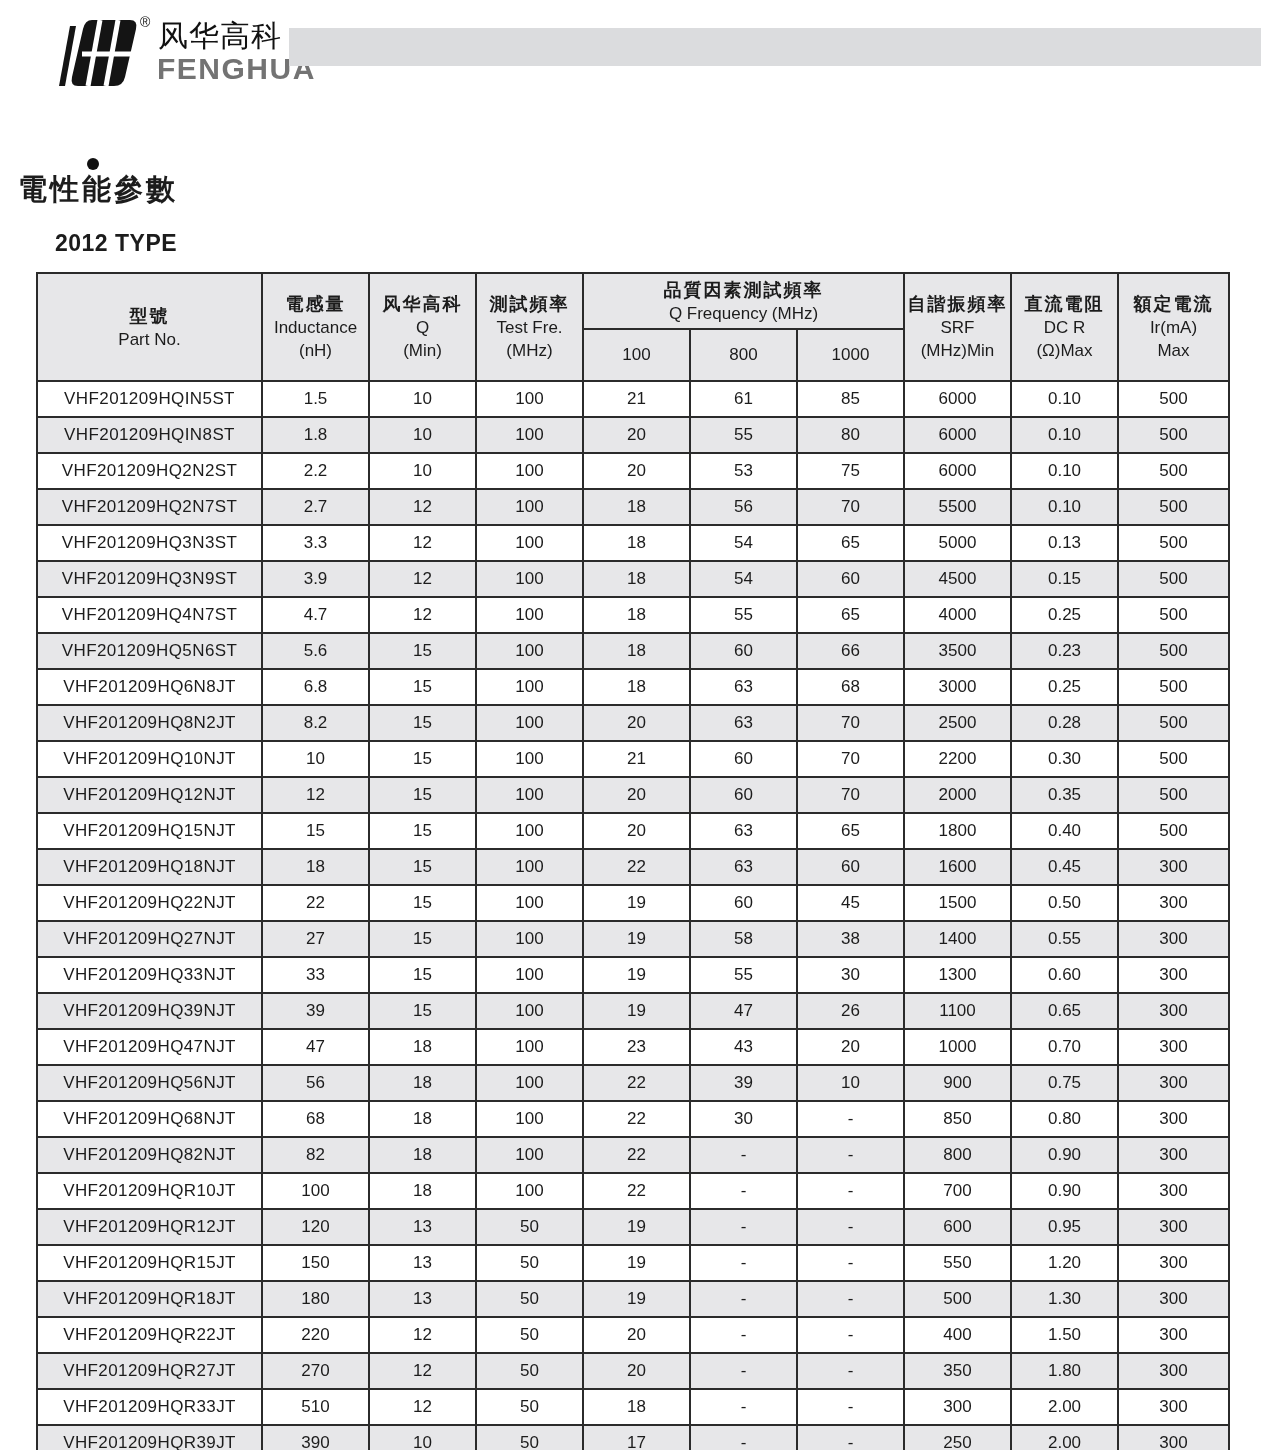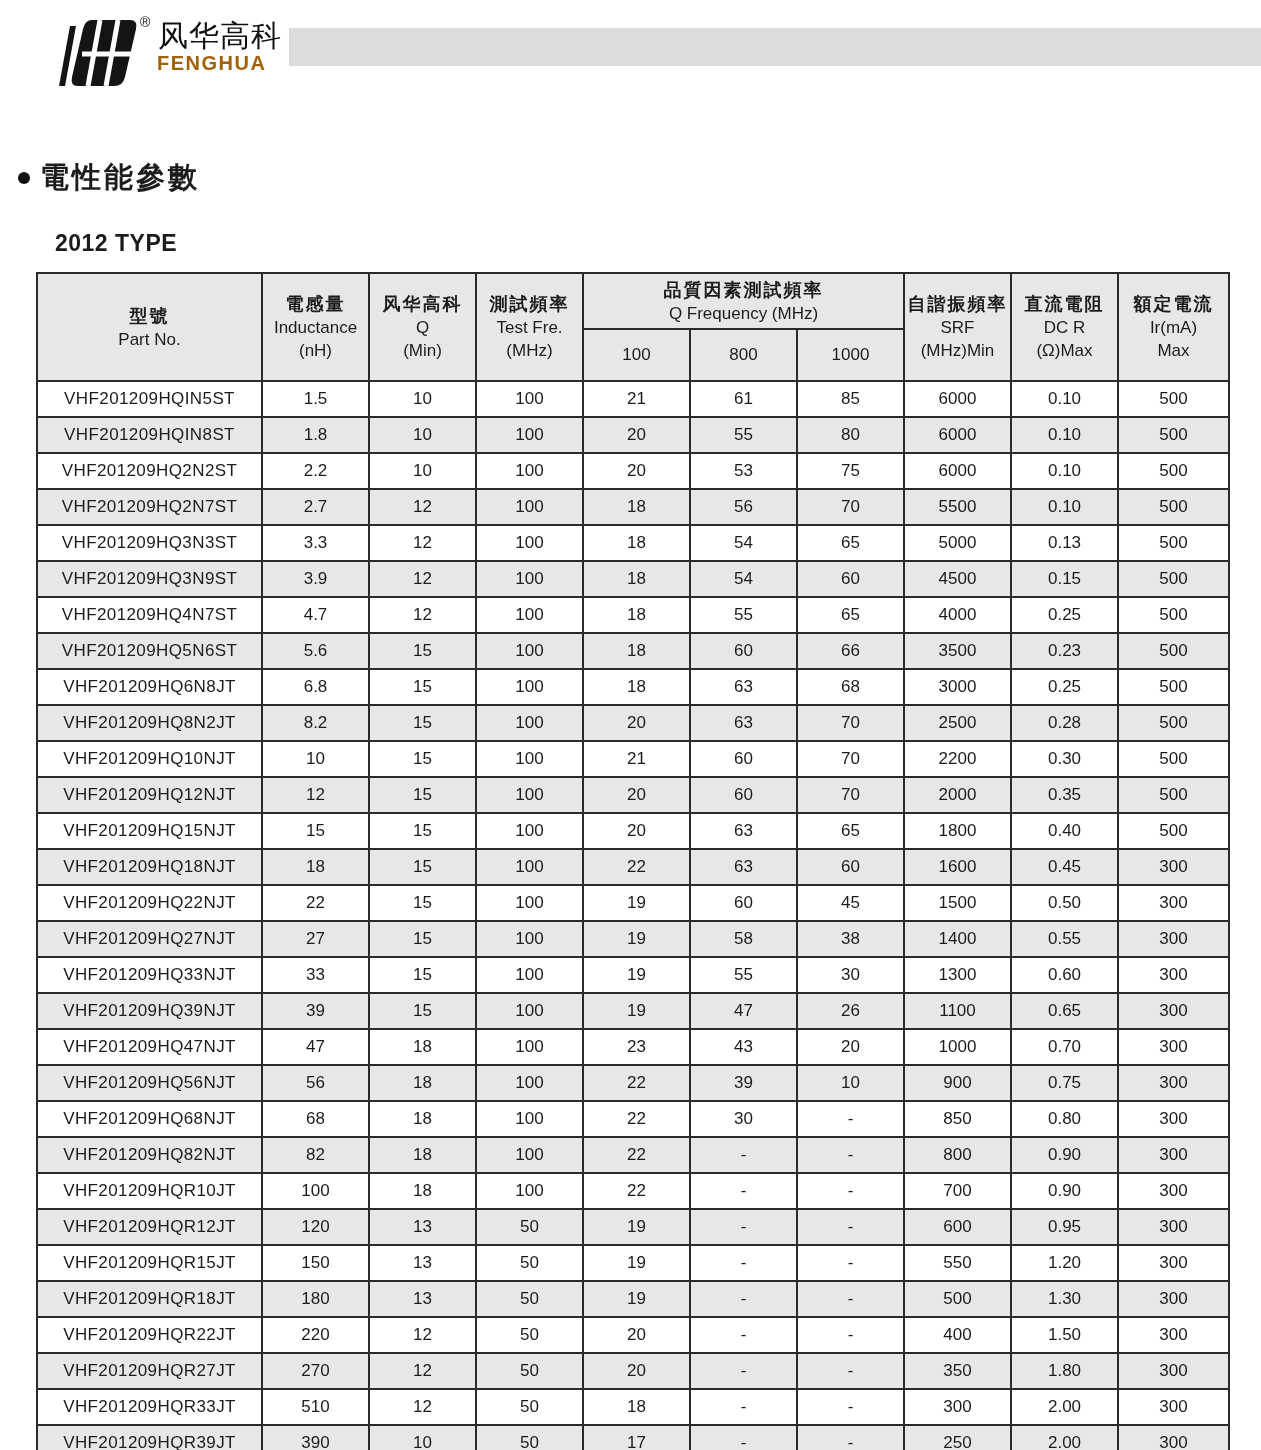--- a/index.html
+++ b/index.html
@@ -12,7 +12,7 @@
   .logo-mark{position:absolute;left:58px;top:18px;width:84px;height:70px;}
   .reg-mark{position:absolute;left:140px;top:14px;font-size:14px;color:#111;}
   .brand-cn{position:absolute;left:158px;top:16px;font-size:30px;font-weight:normal;letter-spacing:1px;color:#111;}
-  .brand-en{position:absolute;left:157px;top:52px;font-size:20px;font-weight:bold;letter-spacing:1.5px;color:#a16207;}
+  .brand-en{position:absolute;left:157px;top:52px;font-size:30px;font-weight:bold;letter-spacing:1.5px;color:#737373;}
   .banner-bar{position:absolute;left:289px;top:28px;width:972px;height:38px;background:#dbdcde;}
   
   .section-title{position:absolute;left:18px;top:158px;display:flex;align-items:center;white-space:nowrap;}

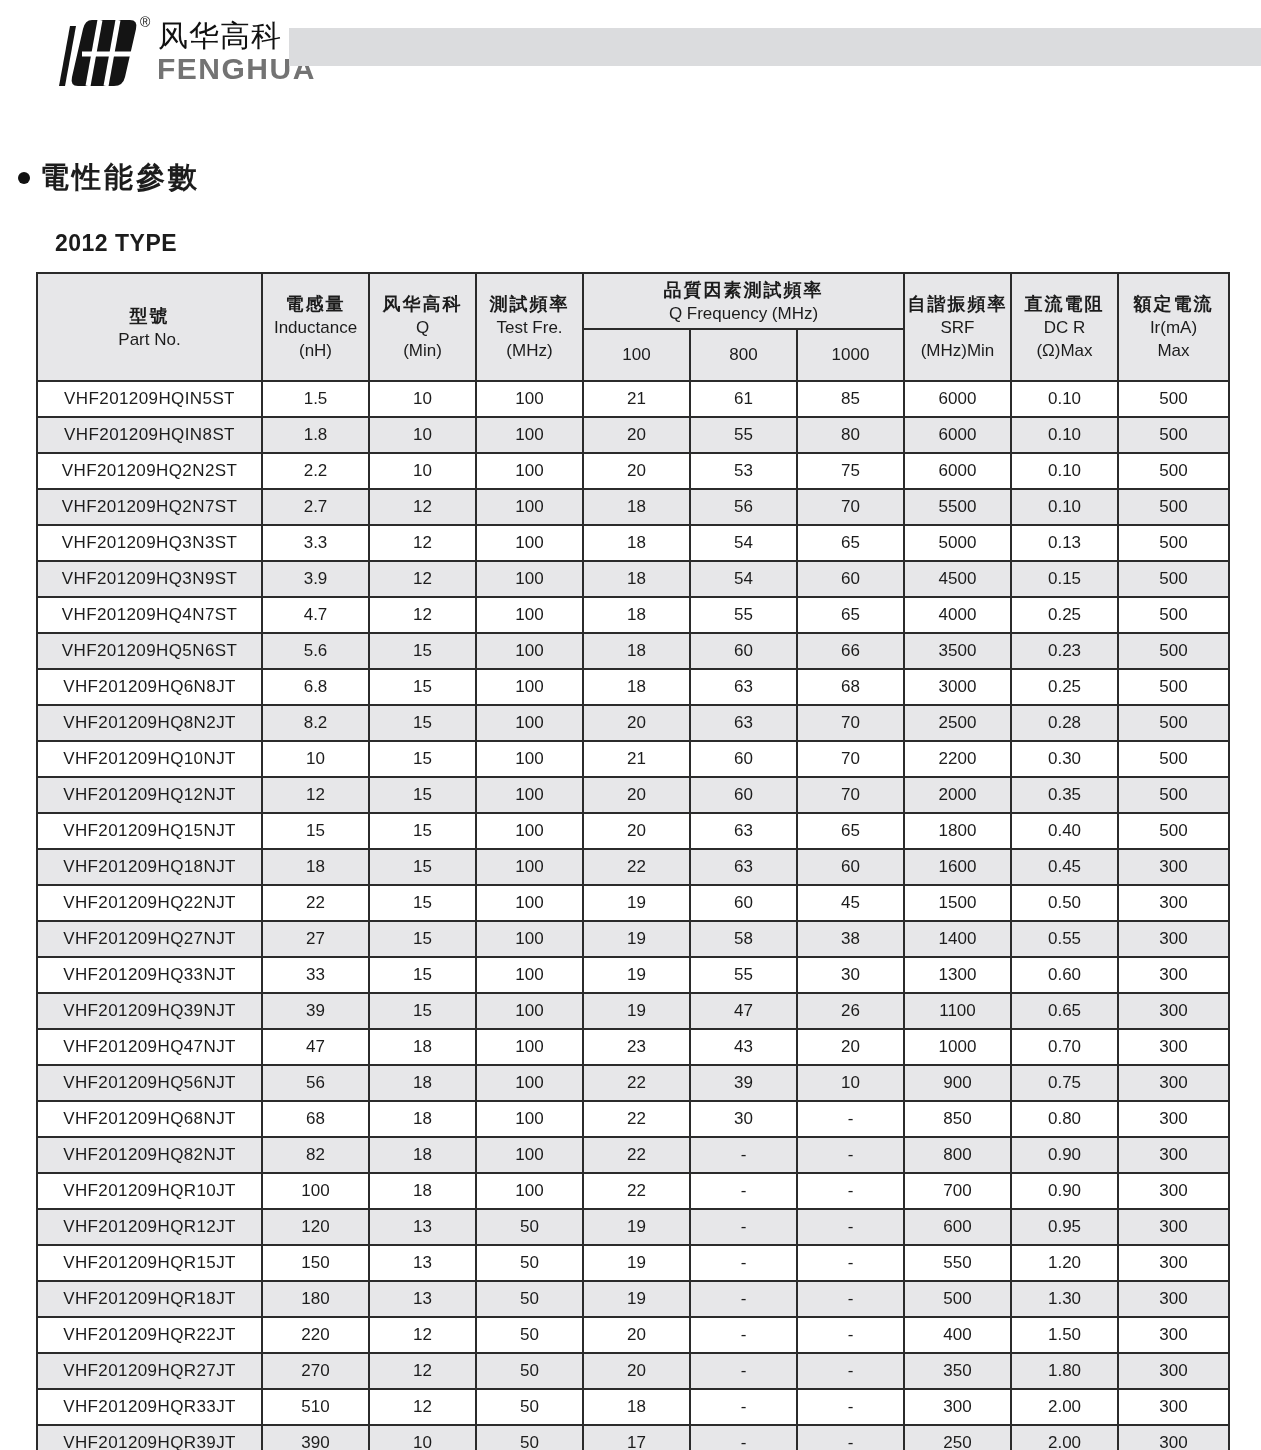--- a/index.html
+++ b/index.html
@@ -15,7 +15,7 @@
   .brand-en{position:absolute;left:157px;top:52px;font-size:30px;font-weight:bold;letter-spacing:1.5px;color:#737373;}
   .banner-bar{position:absolute;left:289px;top:28px;width:972px;height:38px;background:#dbdcde;}
   
-  .section-title{position:absolute;left:18px;top:158px;display:flex;align-items:center;white-space:nowrap;}
+  .section-title{position:absolute;left:18px;top:158px;display:flex;align-items:center;white-space:nowrap;flex-direction:column;}
   .bullet{width:12px;height:12px;border-radius:50%;background:#111;margin-right:10px;flex:0 0 auto;}
   .title-cn{font-size:29px;font-weight:bold;letter-spacing:3px;}
   .title-en{font-size:29px;letter-spacing:0.5px;margin-left:8px;}

